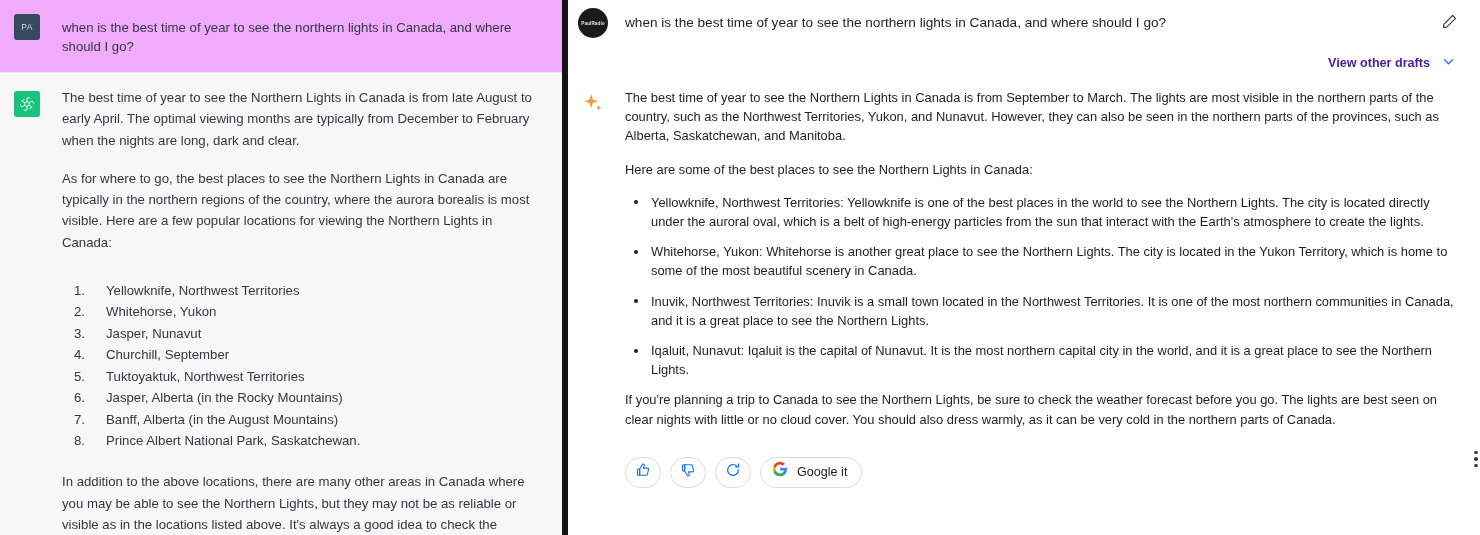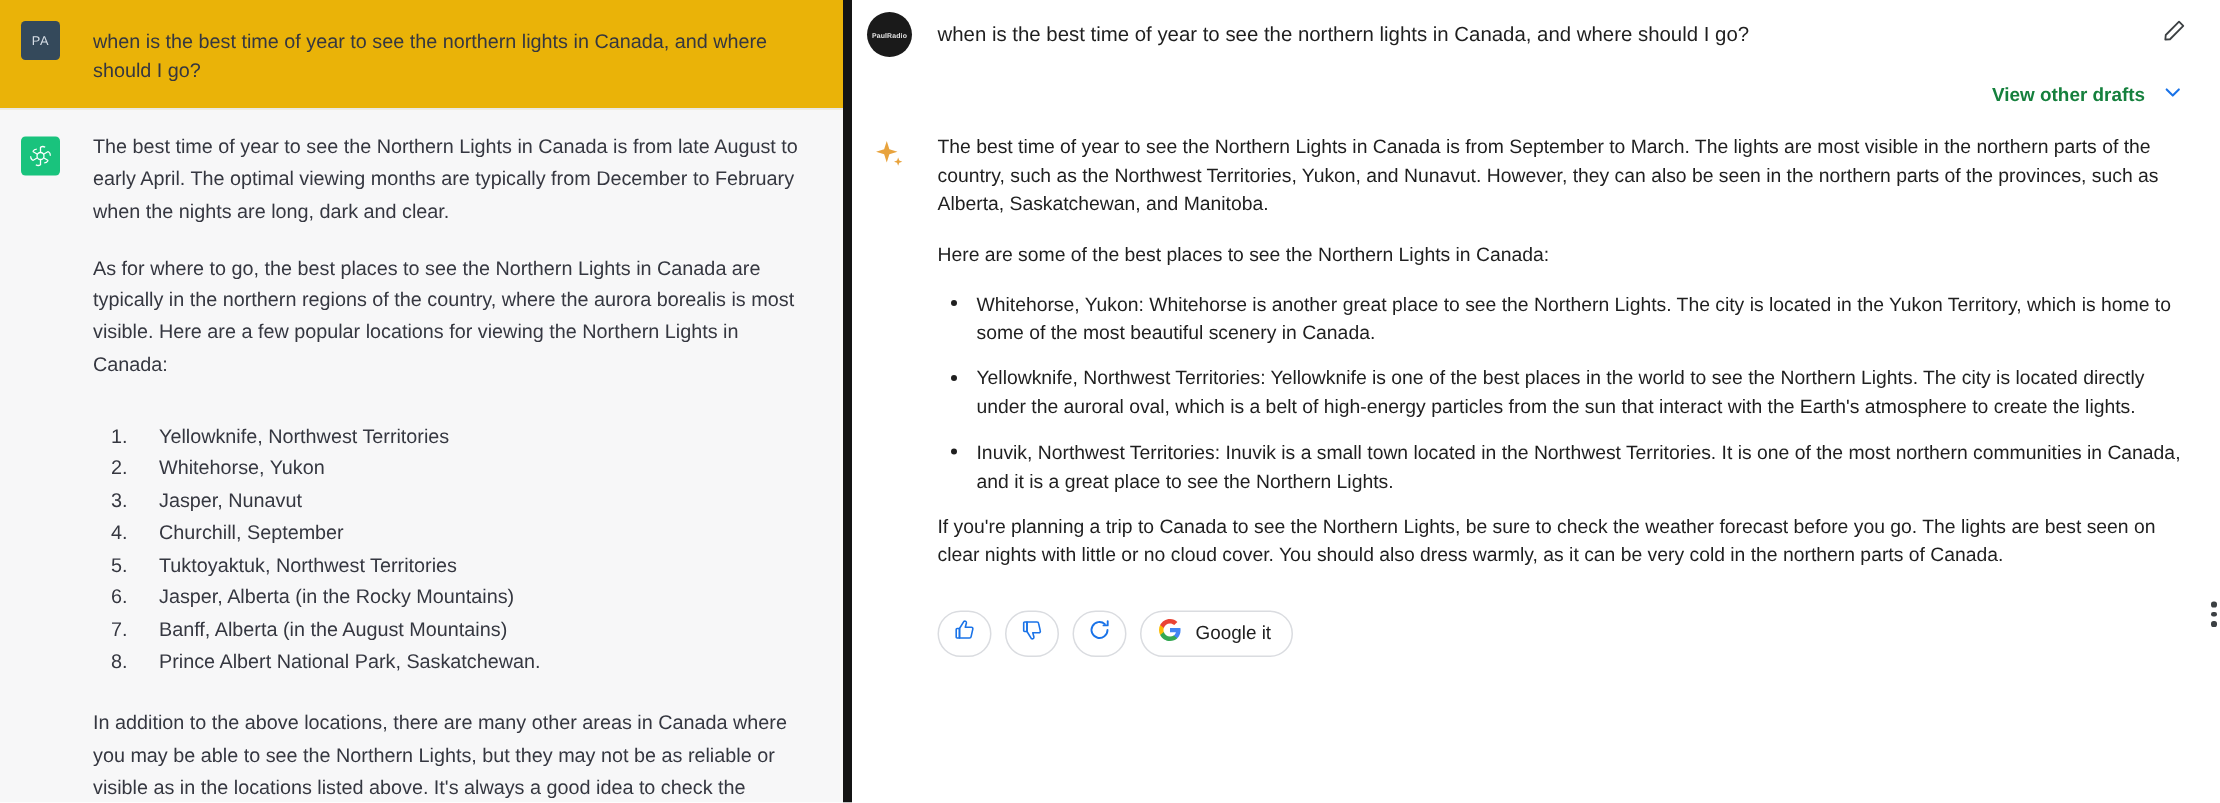--- a/index.html
+++ b/index.html
@@ -34,7 +34,7 @@
     display: flex;
     align-items: flex-start;
     padding: 14px 18px 16px 14px;
-    background: #eab308;
+    background: #f0abfc;
     border-bottom: 1px solid #e6e8eb;
     min-height: 50px;
   }

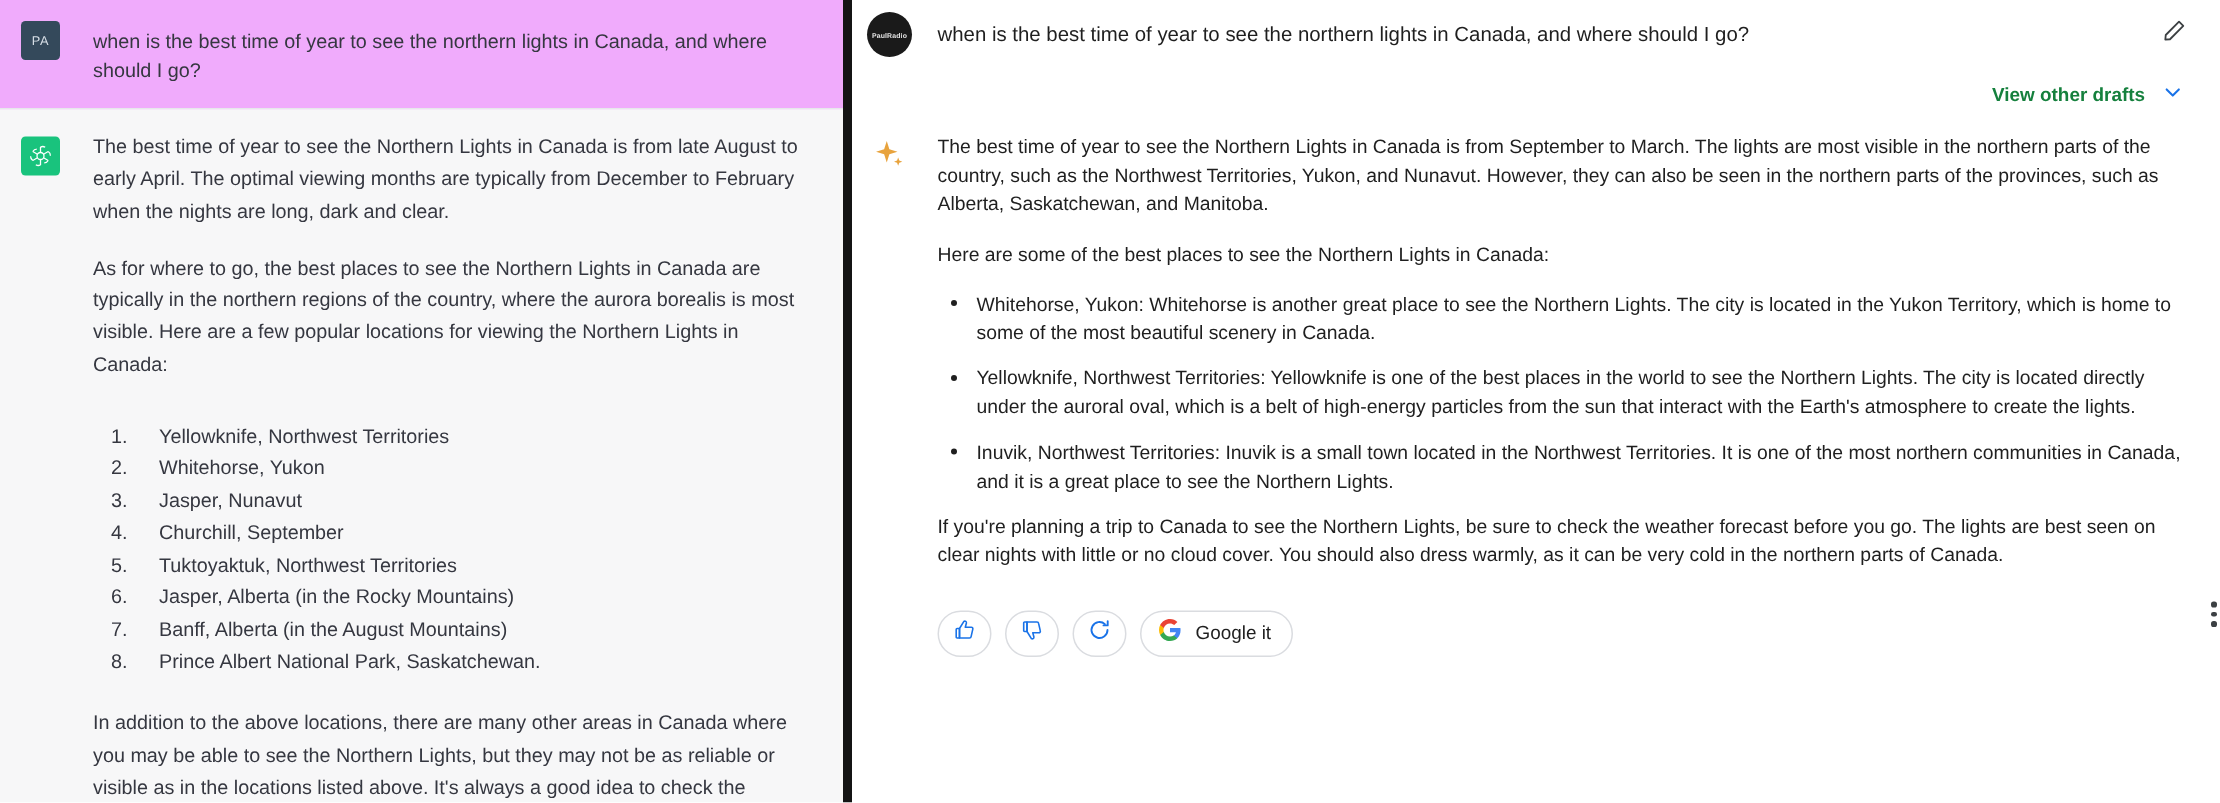--- a/index.html
+++ b/index.html
@@ -183,7 +183,7 @@
     gap: 11px;
     font-size: 12.6px;
     font-weight: bold;
-    color: #15803d;
+    color: #4c1d95;
     padding: 4px 6px;
     border-radius: 4px;
     cursor: pointer;

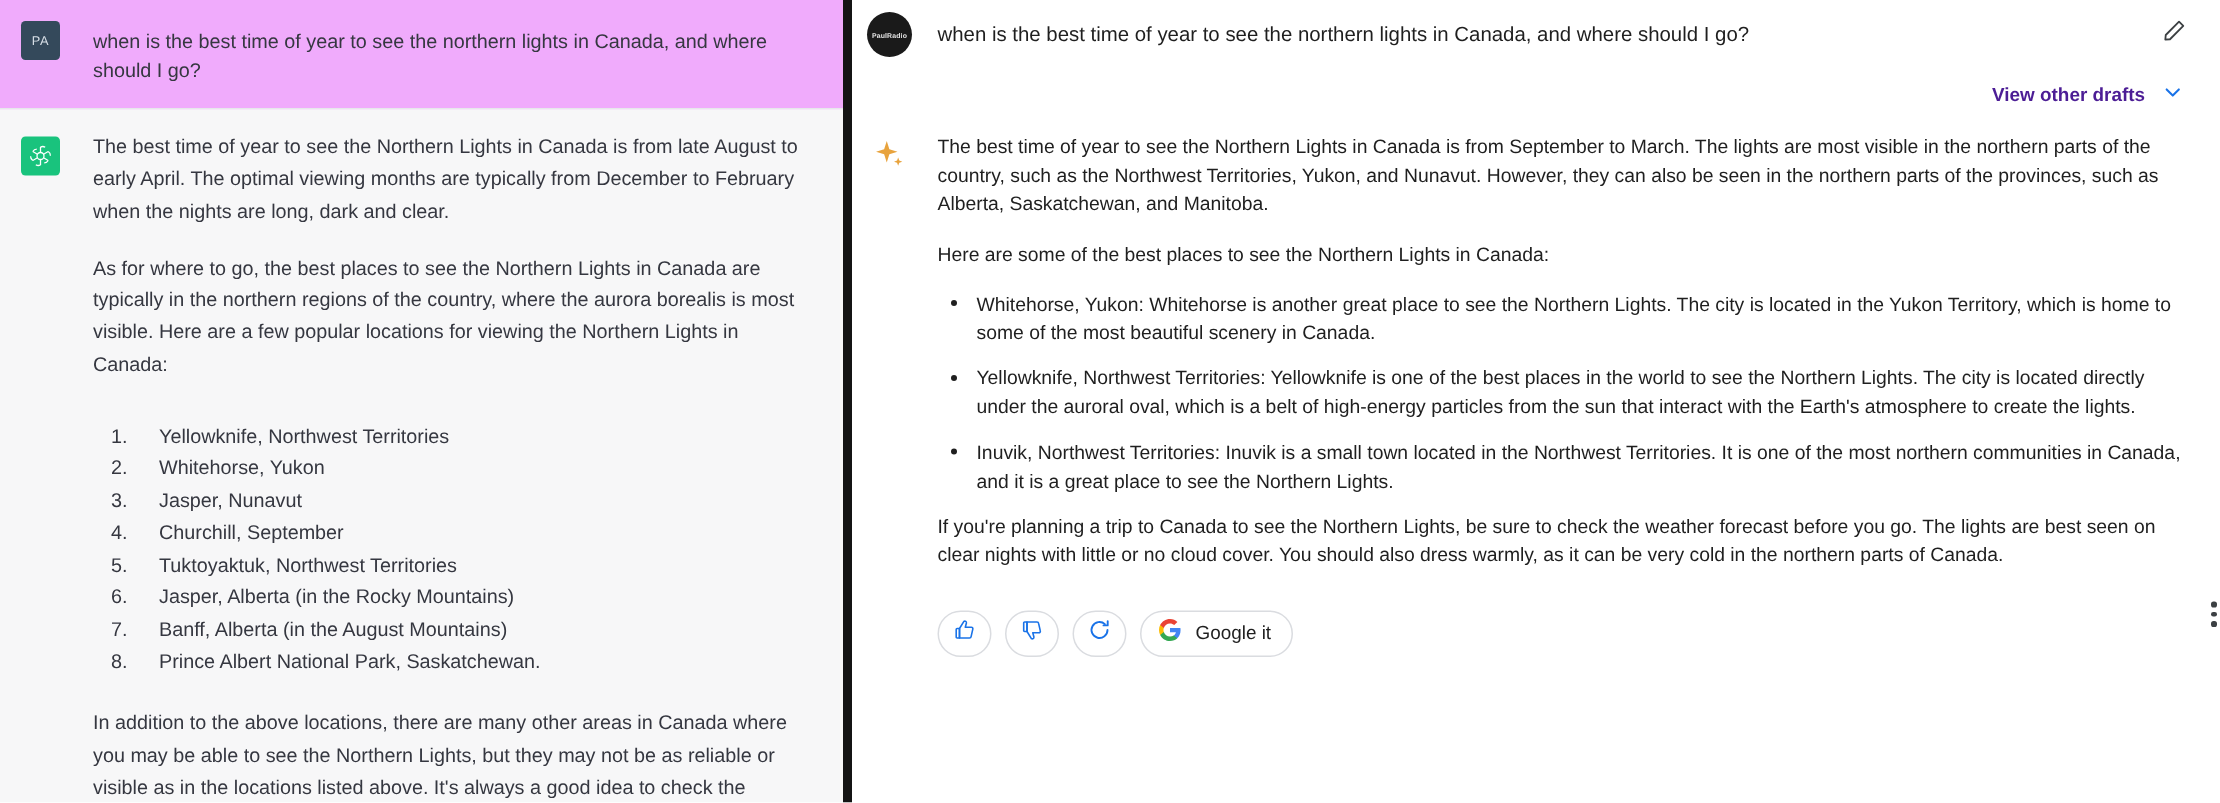--- a/index.html
+++ b/index.html
@@ -363,8 +363,8 @@
         <p>The best time of year to see the Northern Lights in Canada is from September to March. The lights are most visible in the northern parts of the country, such as the Northwest Territories, Yukon, and Nunavut. However, they can also be seen in the northern parts of the provinces, such as Alberta, Saskatchewan, and Manitoba.</p>
         <p>Here are some of the best places to see the Northern Lights in Canada:</p>
         <ul class="bard-list">
+          <li>Yellowknife, Northwest Territories: Yellowknife is one of the best places in the world to see the Northern Lights. The city is located directly under the auroral oval, which is a belt of high-energy particles from the sun that interact with the Earth's atmosphere to create the lights.</li>
           <li>Whitehorse, Yukon: Whitehorse is another great place to see the Northern Lights. The city is located in the Yukon Territory, which is home to some of the most beautiful scenery in Canada.</li>
-          <li>Yellowknife, Northwest Territories: Yellowknife is one of the best places in the world to see the Northern Lights. The city is located directly under the auroral oval, which is a belt of high-energy particles from the sun that interact with the Earth's atmosphere to create the lights.</li>
           <li>Inuvik, Northwest Territories: Inuvik is a small town located in the Northwest Territories. It is one of the most northern communities in Canada, and it is a great place to see the Northern Lights.</li>
         </ul>
         <p style="">If you're planning a trip to Canada to see the Northern Lights, be sure to check the weather forecast before you go. The lights are best seen on clear nights with little or no cloud cover. You should also dress warmly, as it can be very cold in the northern parts of Canada.</p>

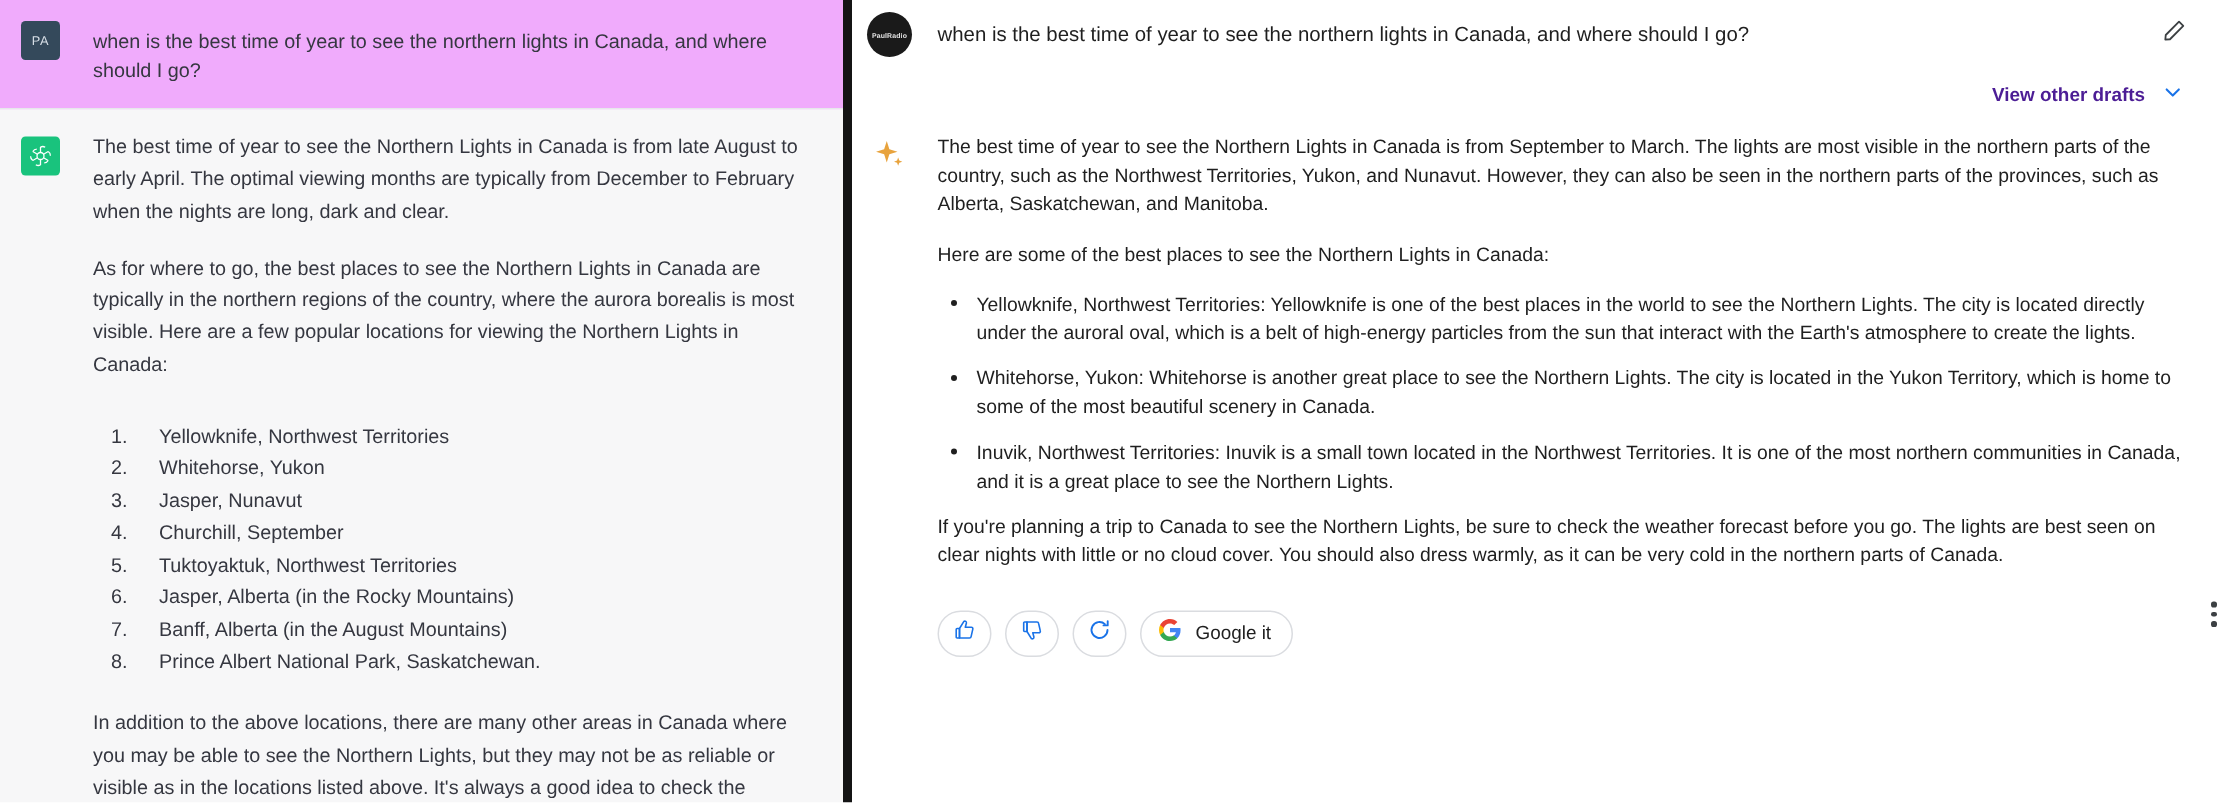--- a/index.html
+++ b/index.html
@@ -366,6 +366,7 @@
           <li>Yellowknife, Northwest Territories: Yellowknife is one of the best places in the world to see the Northern Lights. The city is located directly under the auroral oval, which is a belt of high-energy particles from the sun that interact with the Earth's atmosphere to create the lights.</li>
           <li>Whitehorse, Yukon: Whitehorse is another great place to see the Northern Lights. The city is located in the Yukon Territory, which is home to some of the most beautiful scenery in Canada.</li>
           <li>Inuvik, Northwest Territories: Inuvik is a small town located in the Northwest Territories. It is one of the most northern communities in Canada, and it is a great place to see the Northern Lights.</li>
+          <li>Iqaluit, Nunavut: Iqaluit is the capital of Nunavut. It is the most northern capital city in the world, and it is a great place to see the Northern Lights.</li>
         </ul>
         <p style="">If you're planning a trip to Canada to see the Northern Lights, be sure to check the weather forecast before you go. The lights are best seen on clear nights with little or no cloud cover. You should also dress warmly, as it can be very cold in the northern parts of Canada.</p>
 

